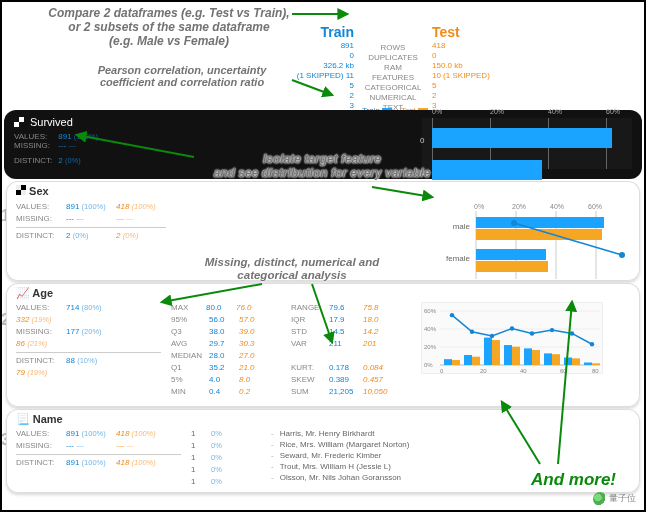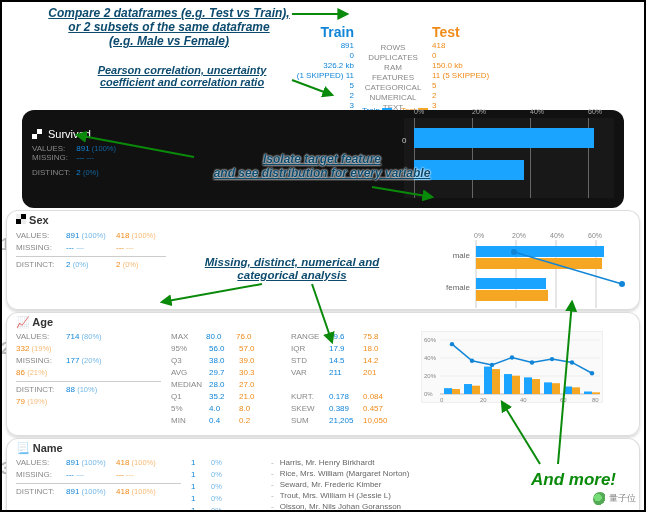--- a/index.html
+++ b/index.html
@@ -4,7 +4,7 @@
 <style>
   body { margin:0; font-family: Arial, Helvetica, sans-serif; background:#fff; color:#444; font-size:9px; width:650px; }
   .frame { width:646px; height:512px; border:2px solid #000; position:relative; overflow:hidden; box-sizing:border-box; }
-  .annot { position:absolute; color:#0c4a6e; font-weight:bold; font-style:italic; text-shadow:0 0 2px #fff,0 0 2px #fff; z-index:50; pointer-events:none;text-decoration:underline; }
+  .annot { position:absolute; color:#737373; font-weight:bold; font-style:italic; text-shadow:0 0 2px #fff,0 0 2px #fff; z-index:50; pointer-events:none; }
   svg.arrows { position:absolute; inset:0; width:100%; height:100%; z-index:40; pointer-events:none; }
   
   .head { display:flex; align-items:flex-start; height:108px; }

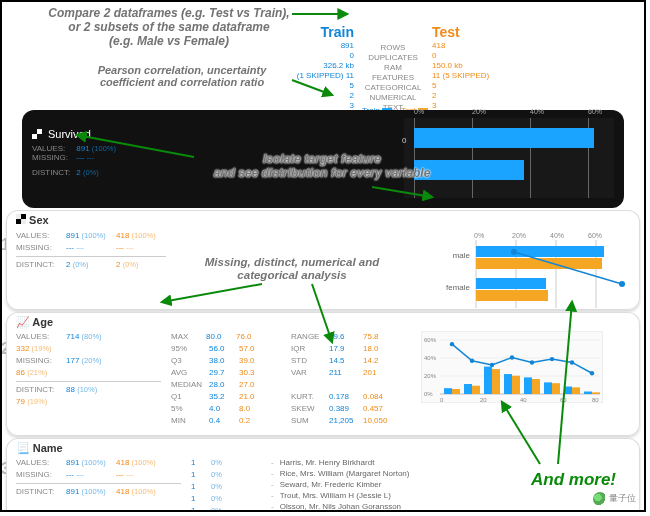--- a/index.html
+++ b/index.html
@@ -88,7 +88,7 @@
         <div>418</div>
         <div>0</div>
         <div>150.0 kb</div>
-        <div>11 (5 SKIPPED)</div>
+        <div>10 (1 SKIPPED)</div>
         <div>5</div>
         <div>2</div>
         <div>3</div>

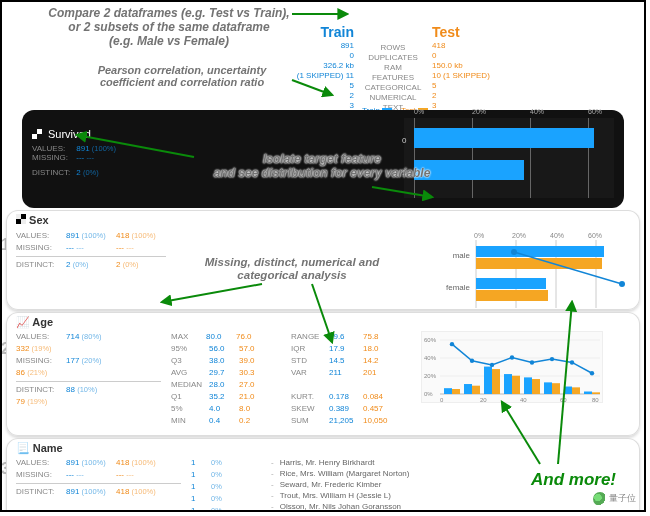--- a/index.html
+++ b/index.html
@@ -20,7 +20,7 @@
   .legend .tb {color:#1185d7;} .legend .ob{color:#f08b1a;}
   .legend .sq { display:inline-block; width:10px; height:6px; vertical-align:middle;}
   
-  .panel-dark { background:#111; color:#ccc; border-radius:12px; margin:0 20px; padding:18px 10px 10px 10px; position:relative; height:98px; box-sizing:border-box;}
+  .panel-dark { background:#111; color:#ccc; border-radius:12px; margin:0 2px; padding:6px 10px 10px 10px; position:relative; height:69px; box-sizing:border-box;}
   .panel-dark .title{ color:#fff; font-size:11px; display:flex; align-items:center; gap:6px;}
   .grid4 { display:inline-block; width:10px; height:10px; background:conic-gradient(#fff 0 25%,#111 0 50%,#fff 0 75%,#111 0);}
   .stats { margin-top:4px; display:flex; gap:6px; font-size:8px;}

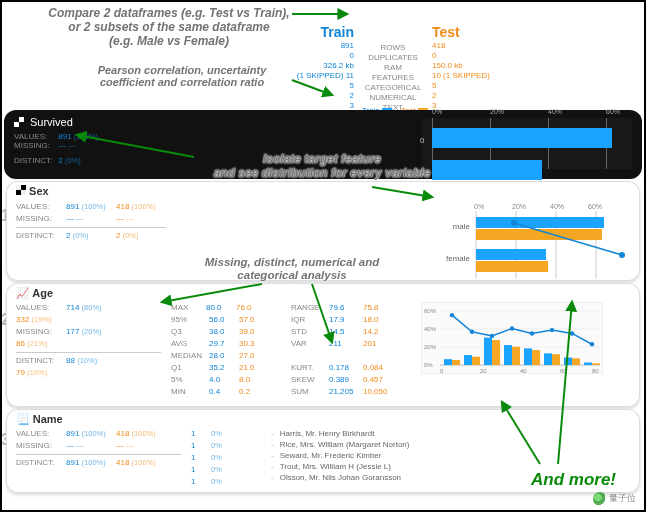--- a/index.html
+++ b/index.html
@@ -40,7 +40,7 @@
   .kv { font-size:8px; line-height:12px;}
   .kv .lab{color:#888; display:inline-block; width:50px; text-align:left;}
   .kv .v1{color:#1185d7; display:inline-block; width:50px;}
-  .kv .v2{color:#f08b1a; display:inline-block; width:50px;}
+  .kv .v2{color:#f08b1a; display:inline-block; width:50px;font-style:italic;}
   .pct{opacity:.6; font-size:7.5px;}
   .hr{height:1px; background:#ccc; margin:2px 0;}
   .miniplot { width:180px; height:70px; background:#fafafa; border:1px solid #eee; position:relative;}

